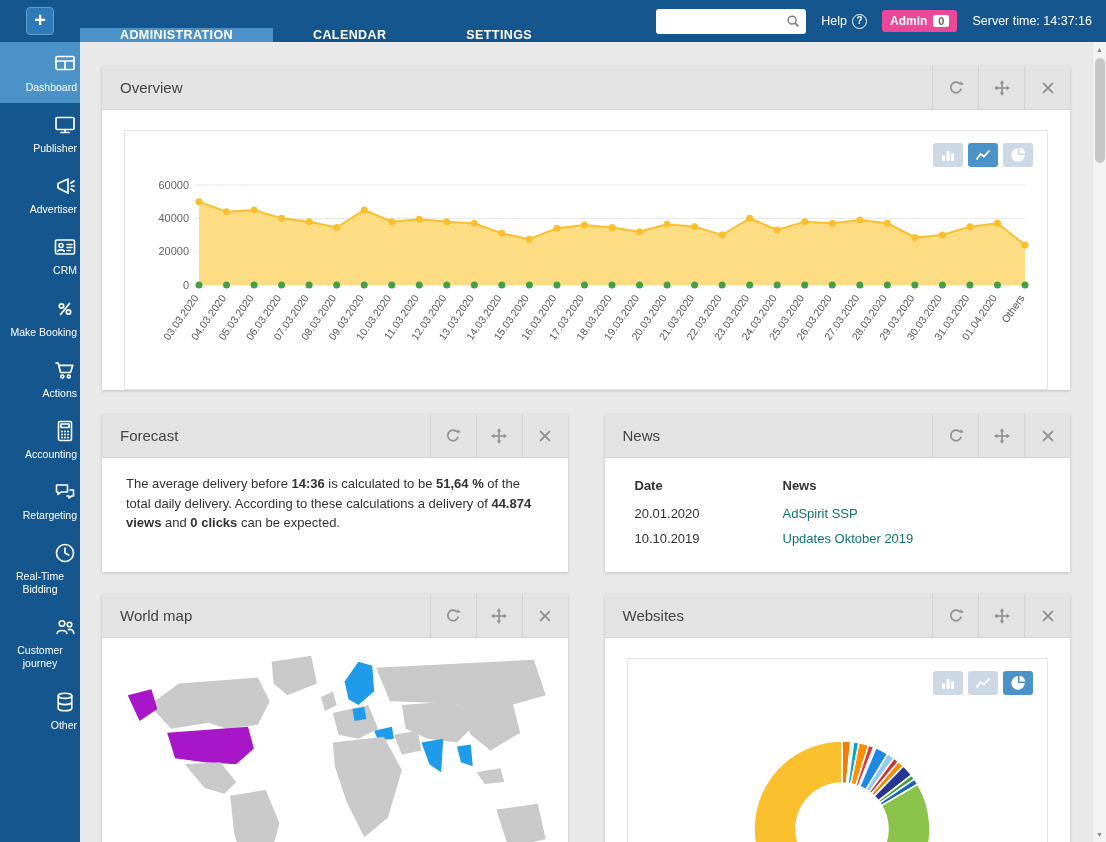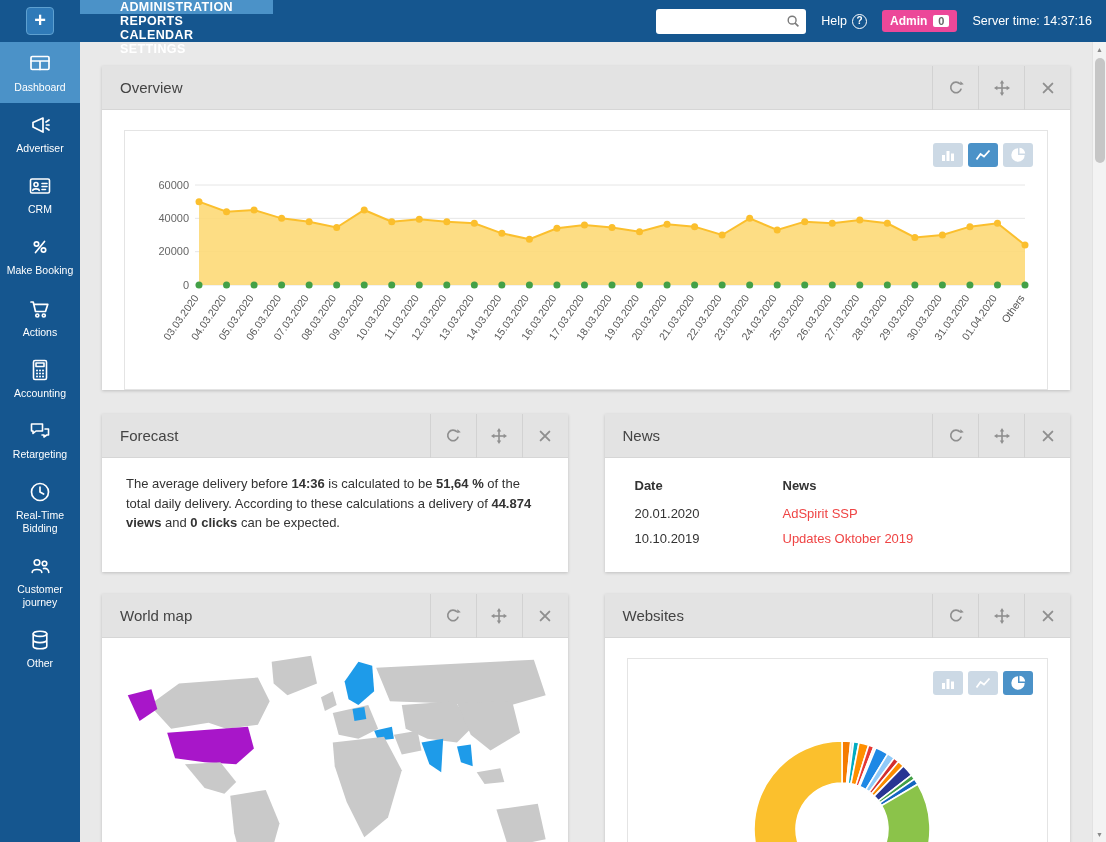--- a/index.html
+++ b/index.html
@@ -10,7 +10,7 @@
   .topbar { position:absolute; top:0; left:0; width:1106px; height:42px; background:#15568f; display:flex; align-items:stretch; z-index:10; }
   .logo-cell { width:80px; display:flex; align-items:center; justify-content:center; cursor:pointer; }
   .logo { width:28px; height:28px; background:#2f7ab8; border:1px solid #5ea0d0; border-radius:4px; color:#fff; font-size:20px; line-height:25px; text-align:center; font-weight:bold; }
-  .topnav { display:flex; align-items:flex-start;flex-direction:column; }
+  .topnav { display:flex; align-items:flex-end; }
   .nav-item { display:flex; align-items:center; padding:0 40px; color:#fff; font-size:12.5px; font-weight:bold; letter-spacing:.4px; cursor:pointer; }
   .nav-item.active { background:#4b92c8; }
   .tb-right { margin-left:auto; display:flex; align-items:center; gap:15px; padding-right:14px; }

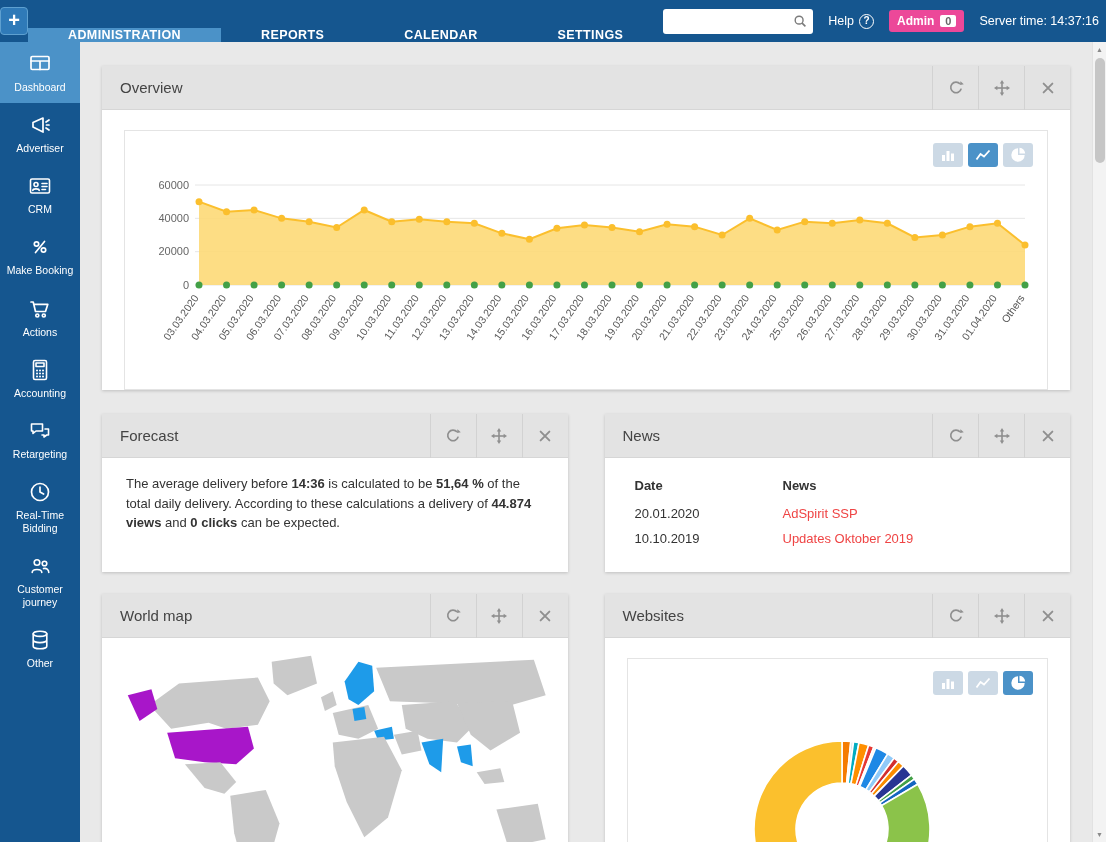--- a/index.html
+++ b/index.html
@@ -76,7 +76,6 @@
   </div>
   <nav class="topnav">
     <div class="nav-item active">ADMINISTRATION</div>
-    <div class="nav-item">REPORTS</div>
     <div class="nav-item">CALENDAR</div>
     <div class="nav-item">SETTINGS</div>
   </nav>

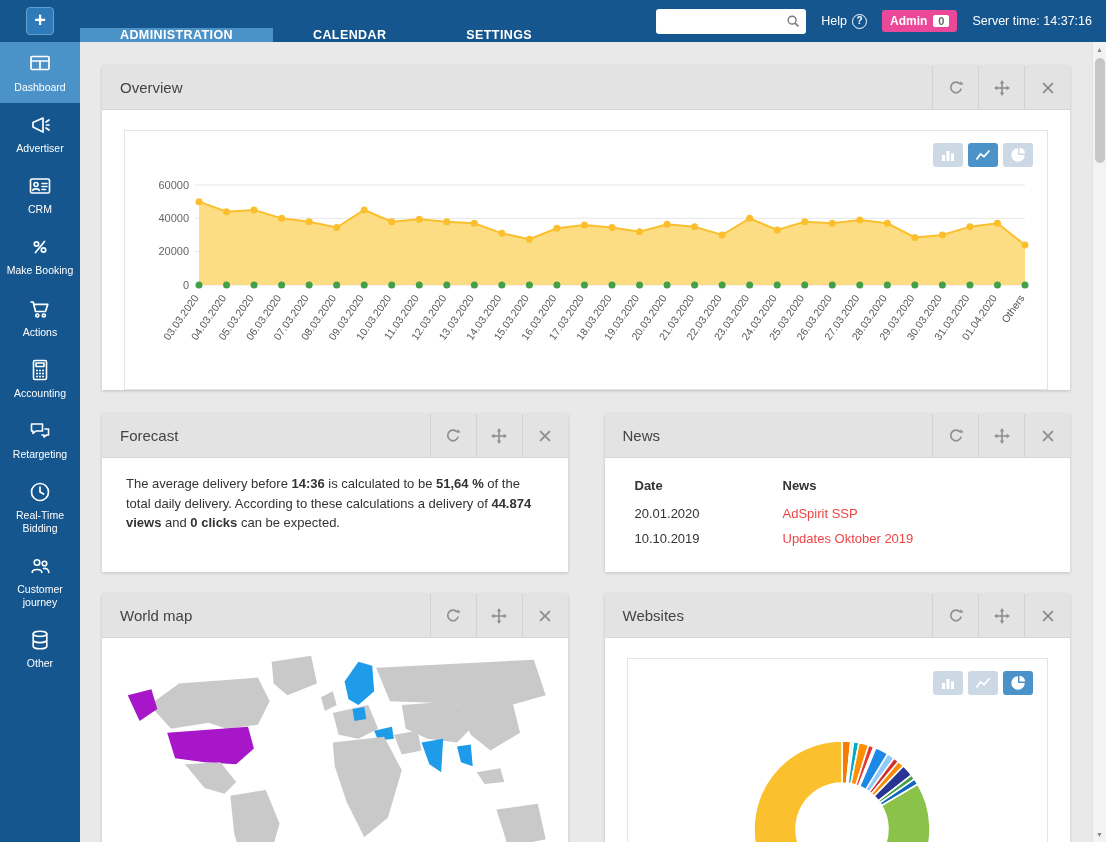--- a/index.html
+++ b/index.html
@@ -24,7 +24,7 @@
 
   
   .sidebar { position:absolute; top:42px; left:0; width:80px; bottom:0; background:#15568f; z-index:9; }
-  .sb-item { display:flex; flex-direction:column; align-items:center; gap:5px; padding:10px 3px 9px; color:#fff; cursor:pointer; }
+  .sb-item { display:flex; flex-direction:column; align-items:flex-end; gap:5px; padding:10px 3px 9px; color:#fff; cursor:pointer; }
   .sb-item.active { background:#4b92c8; }
   .sb-label { font-size:10.5px; line-height:1.25; text-align:center; }
   .sb-icon svg { display:block; }

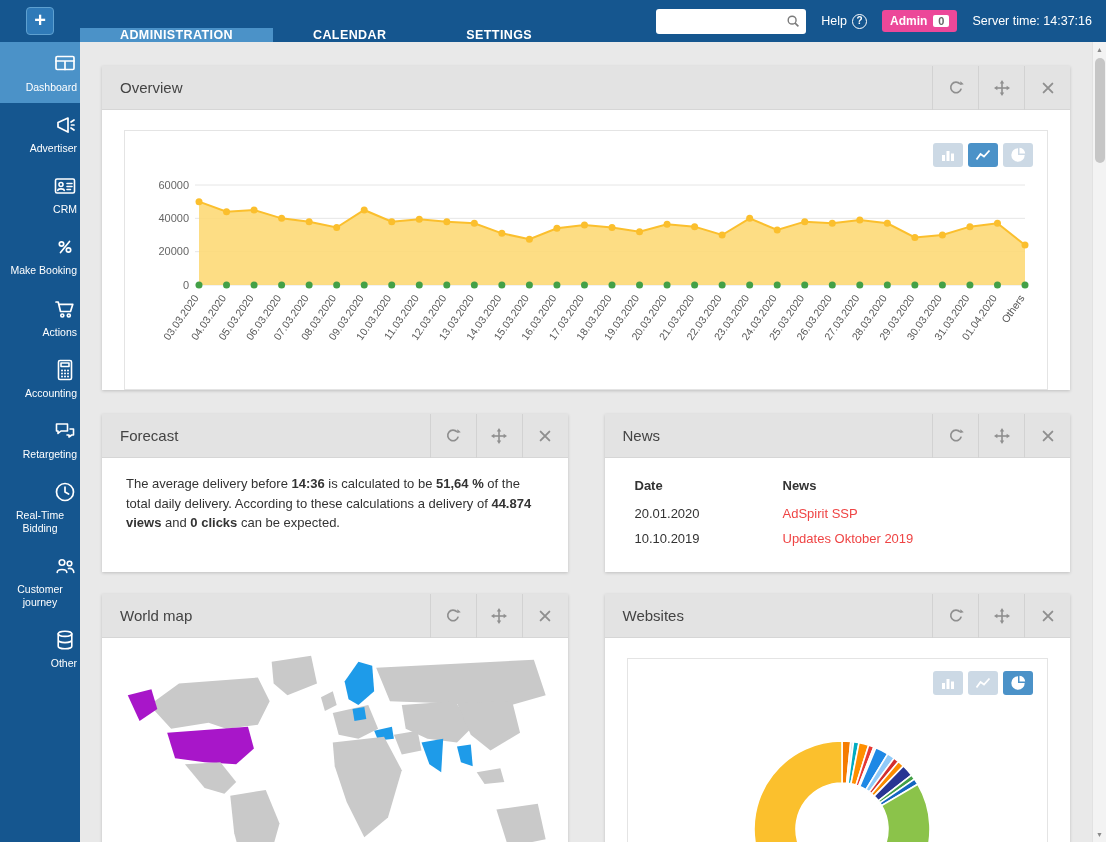--- a/index.html
+++ b/index.html
@@ -111,6 +111,15 @@
         </svg>
       </span>
     <span class="sb-label">Dashboard</span>
+  </div>
+  <div class="sb-item">
+    <span class="sb-icon">
+        <svg width="24" height="24" viewBox="0 0 24 24" fill="none" stroke="#fff" stroke-width="1.7" stroke-linecap="round" stroke-linejoin="round">
+          <rect x="3" y="4.5" width="18" height="12" rx="1.2"></rect>
+          <path d="M12 16.5v3M8 19.5h8"></path>
+        </svg>
+      </span>
+    <span class="sb-label">Publisher</span>
   </div>
   <div class="sb-item">
     <span class="sb-icon">

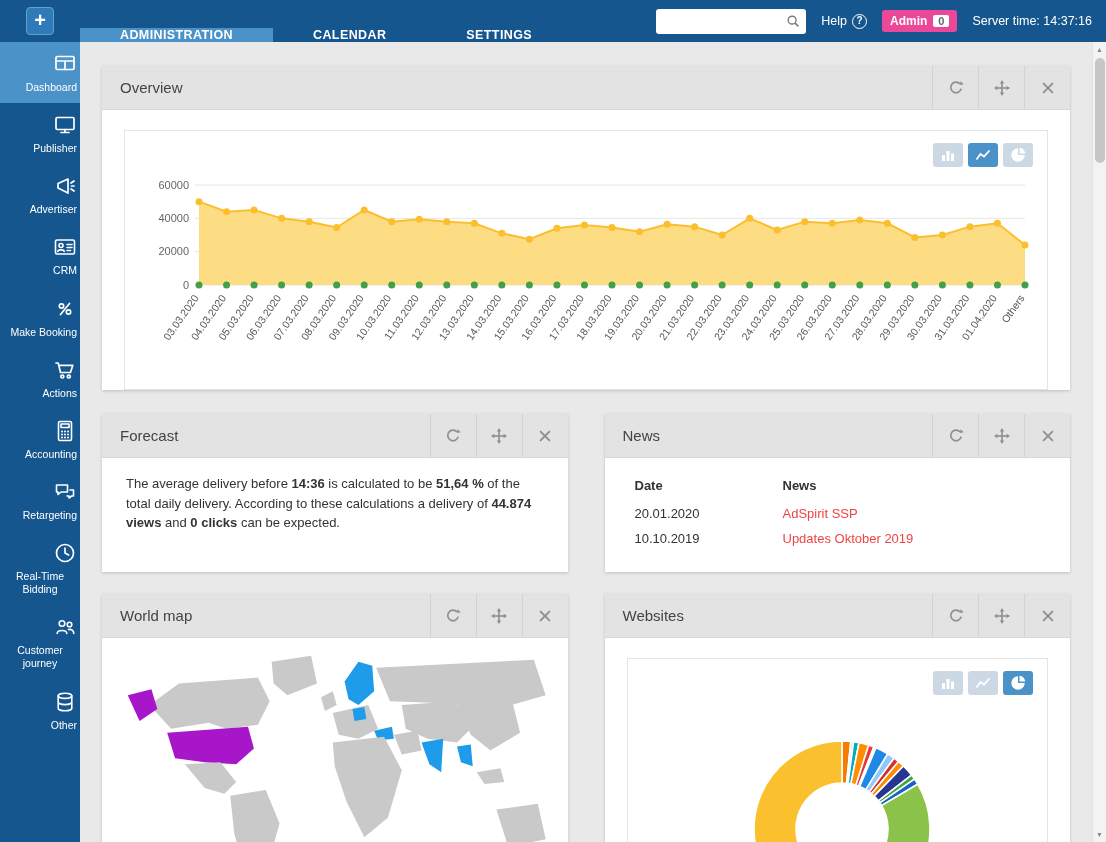--- a/index.html
+++ b/index.html
@@ -53,7 +53,7 @@
   .news-table th { text-align:left; font-weight:bold; padding:6px 0 8px; }
   .news-table td { padding:5px 0; }
   .news-table .nd { width:148px; }
-  .news-link { color:#ef4444; text-decoration:none; cursor:pointer; }
+  .news-link { color:#0f766e; text-decoration:none; cursor:pointer; }
 
   .map-body { padding:6px 8px 0; }
   .map-body svg { display:block; width:100%; }

